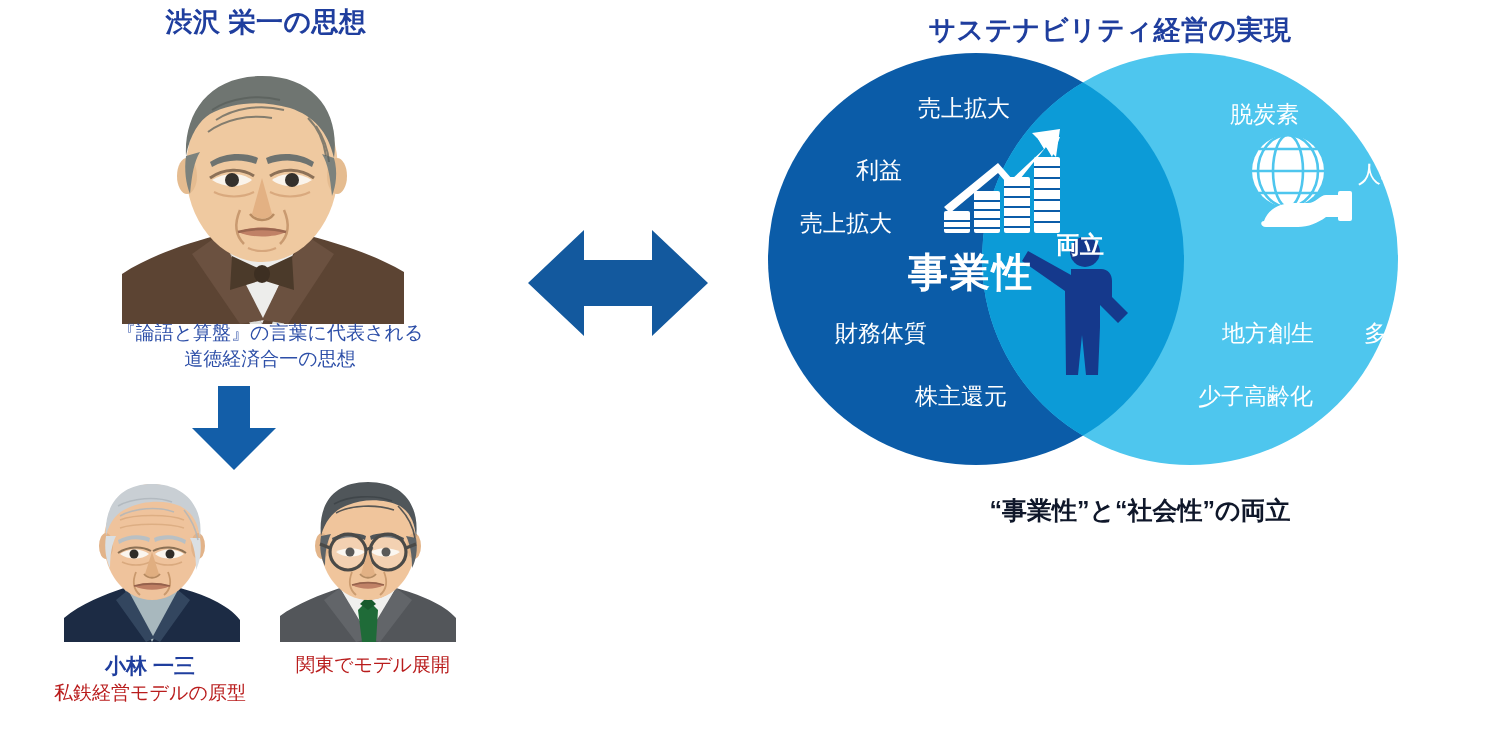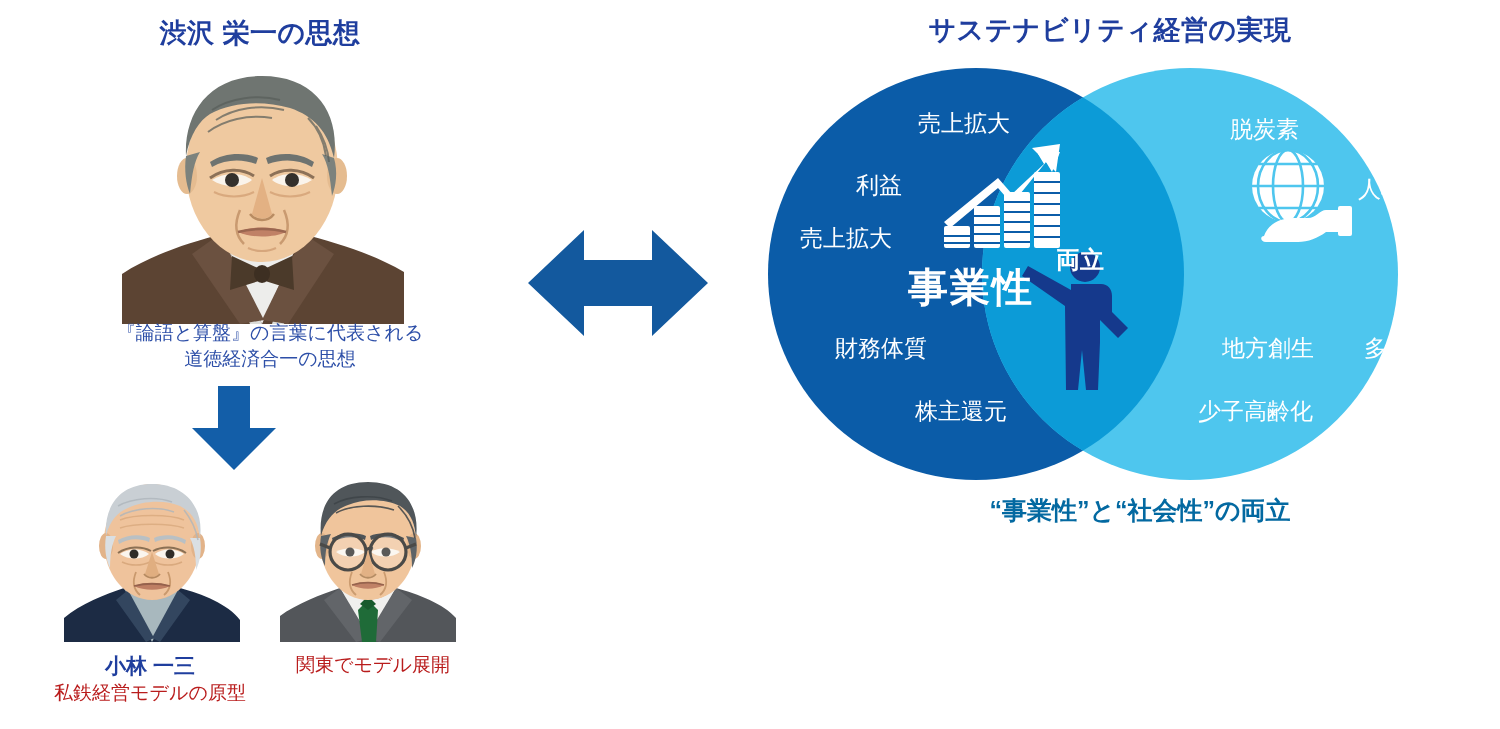--- a/index.html
+++ b/index.html
@@ -28,7 +28,7 @@
     white-space: nowrap;
     text-align: center;
   }
-  #title-left  { left: 0;   top: 15px; width: 520px; }
+  #title-left  { left: 0;   top: 4px; width: 520px; padding-left: 6px; }
   #title-right { left: 830px; top: 12px; width: 560px; }
 
   

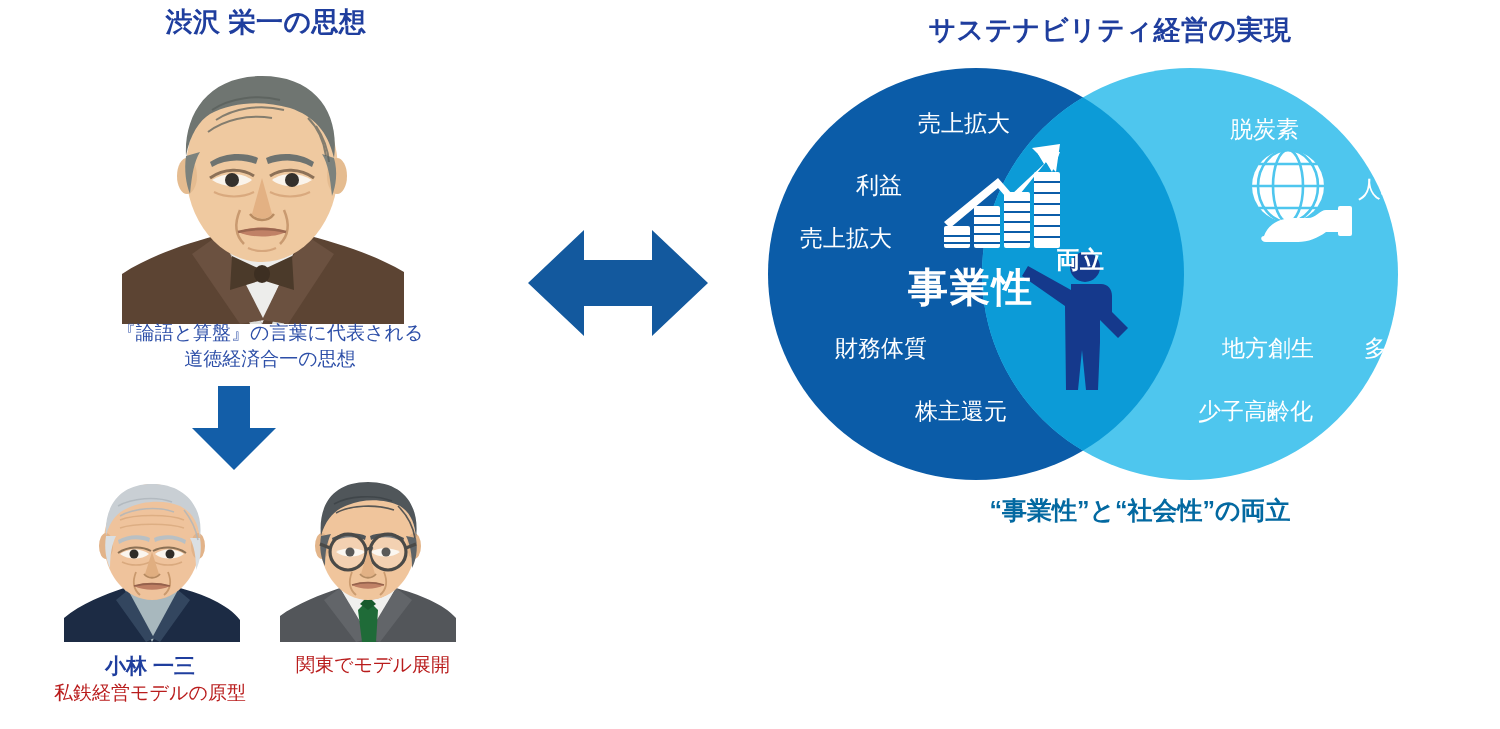--- a/index.html
+++ b/index.html
@@ -80,7 +80,7 @@
   
   #venn {
     position: absolute;
-    left: 760px; top: 60px;
+    left: 760px; top: 45px;
     width: 740px; height: 440px;
   }
   .venn-label {

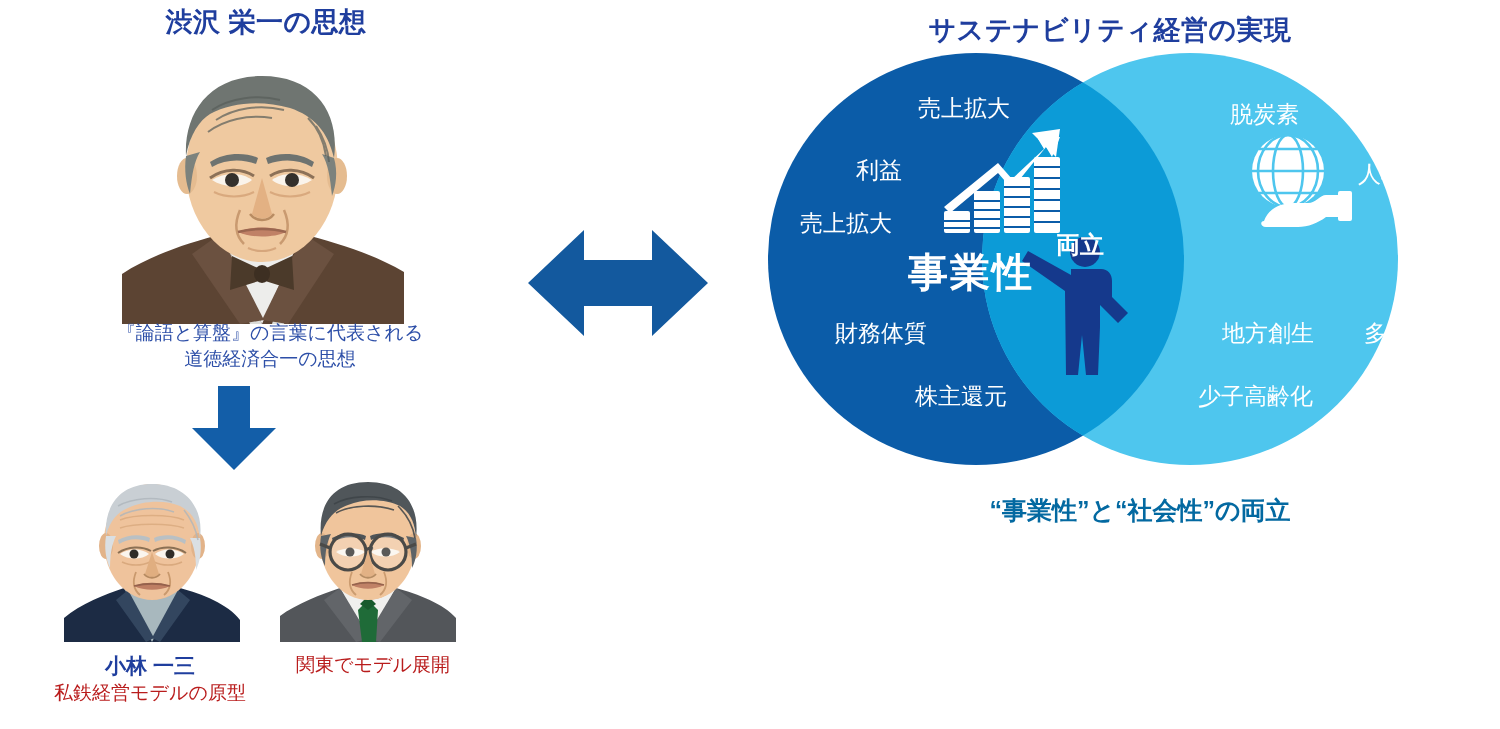--- a/index.html
+++ b/index.html
@@ -100,7 +100,7 @@
     text-align: center;
     font-size: 25px;
     font-weight: bold;
-    color: #0369a1;
+    color: #0f172a;
     white-space: nowrap;
   }
 </style>

